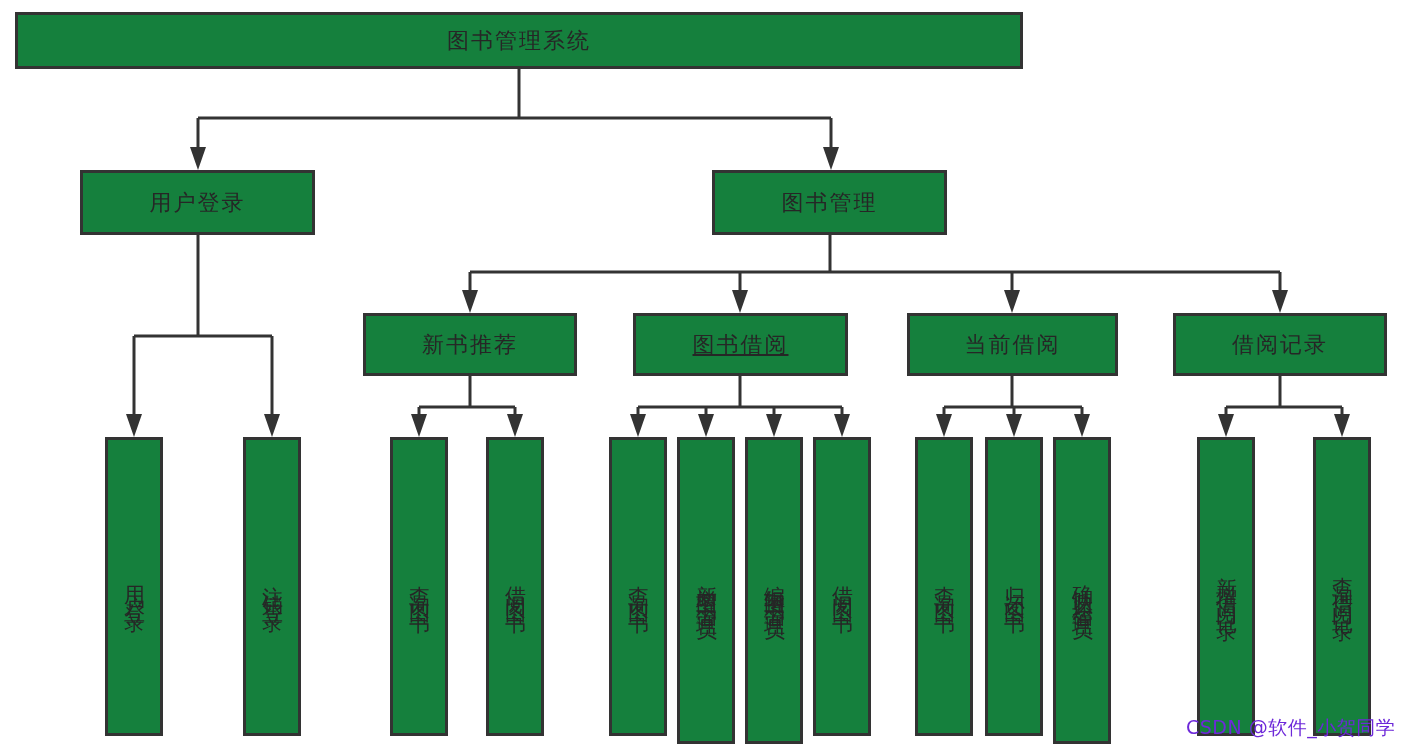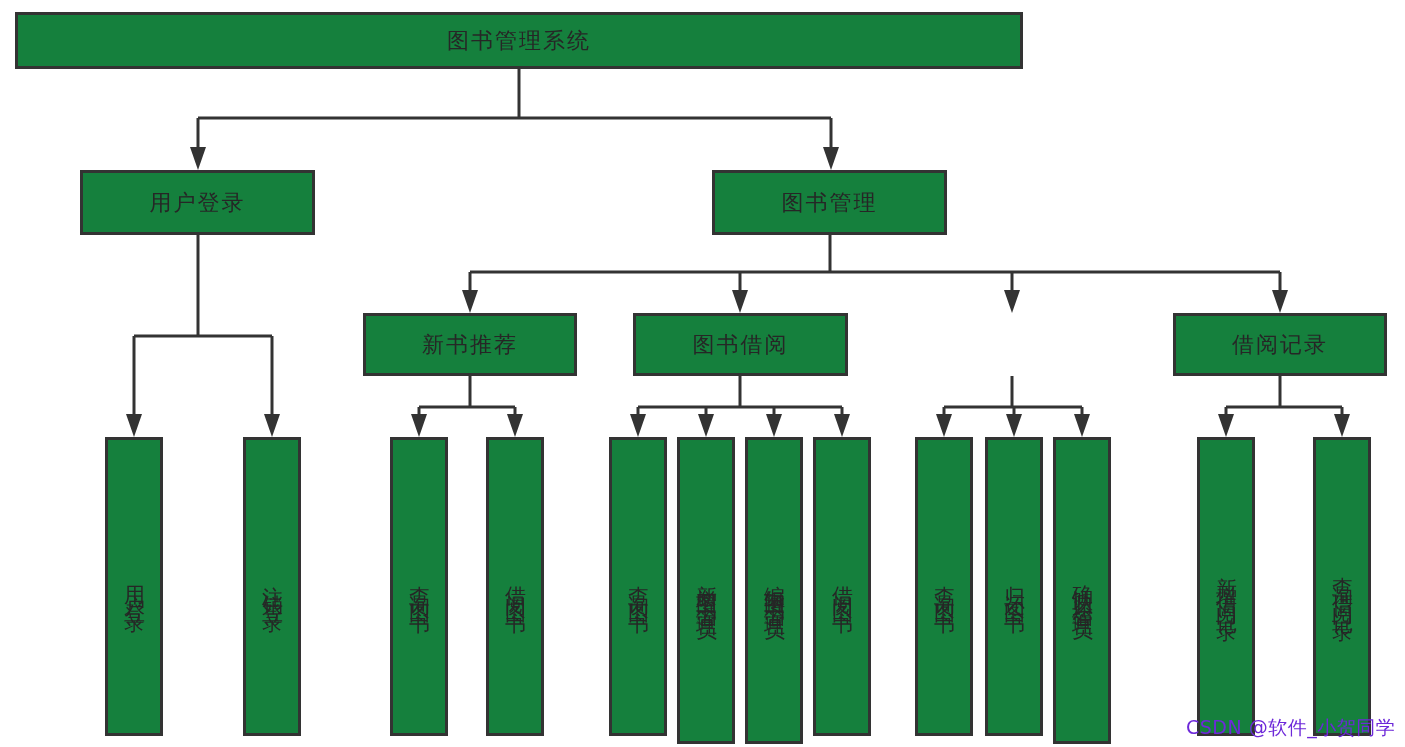--- a/index.html
+++ b/index.html
@@ -151,7 +151,7 @@
   <div class="node hbox" style="left:712px; top:170px; width:235px; height:65px;">
     <span>图书管理</span>
   </div>
-  <div class="node hbox" style="left:633px; top:313px; width:215px; height:63px;">
+  <div class="node hbox" style="left:633px; top:313px; width:215px; height:63px;text-decoration:underline;">
     <span>图书借阅</span>
   </div>
   <div class="node hbox" style="left:1173px; top:313px; width:214px; height:63px;">

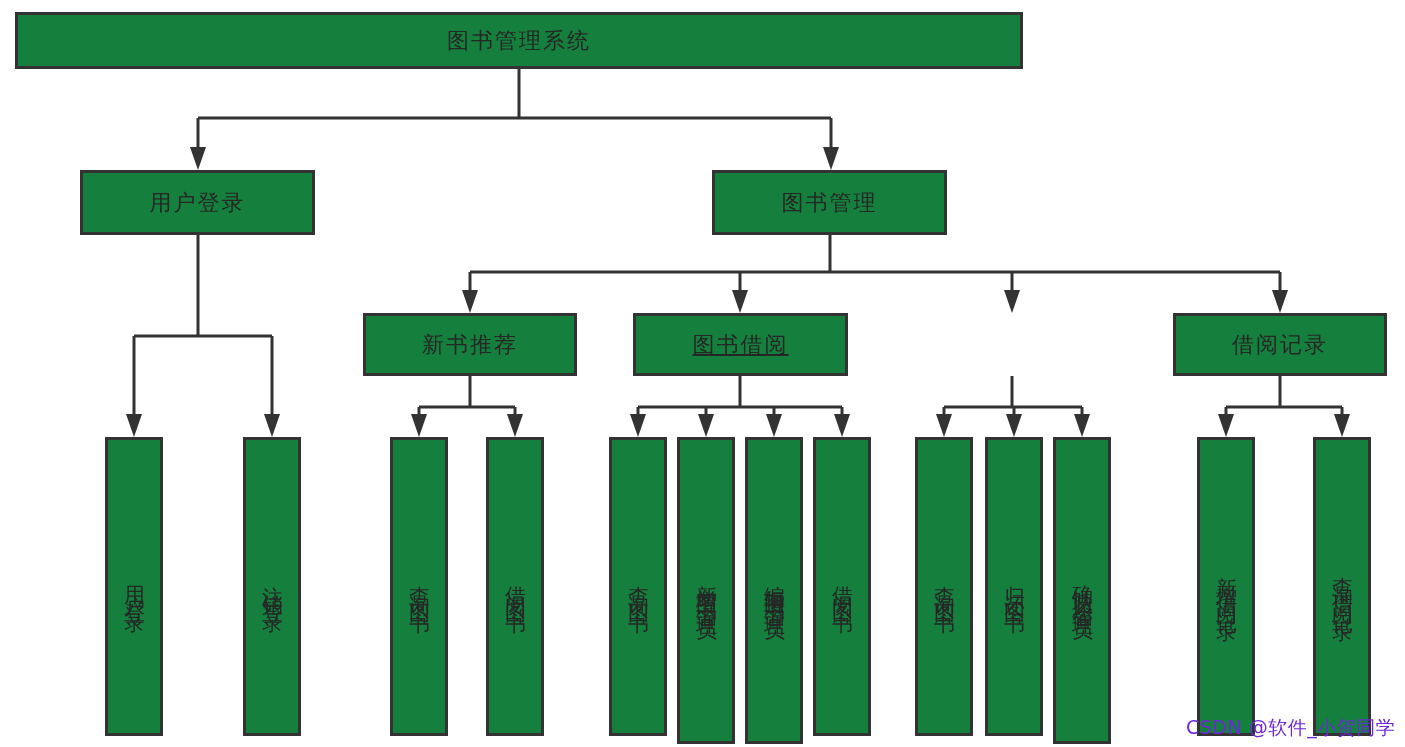--- a/index.html
+++ b/index.html
@@ -154,6 +154,9 @@
   <div class="node hbox" style="left:633px; top:313px; width:215px; height:63px;text-decoration:underline;">
     <span>图书借阅</span>
   </div>
+  <div class="node hbox" style="left:907px; top:313px; width:211px; height:63px;">
+    <span>当前借阅</span>
+  </div>
   <div class="node hbox" style="left:1173px; top:313px; width:214px; height:63px;">
     <span>借阅记录</span>
   </div>

